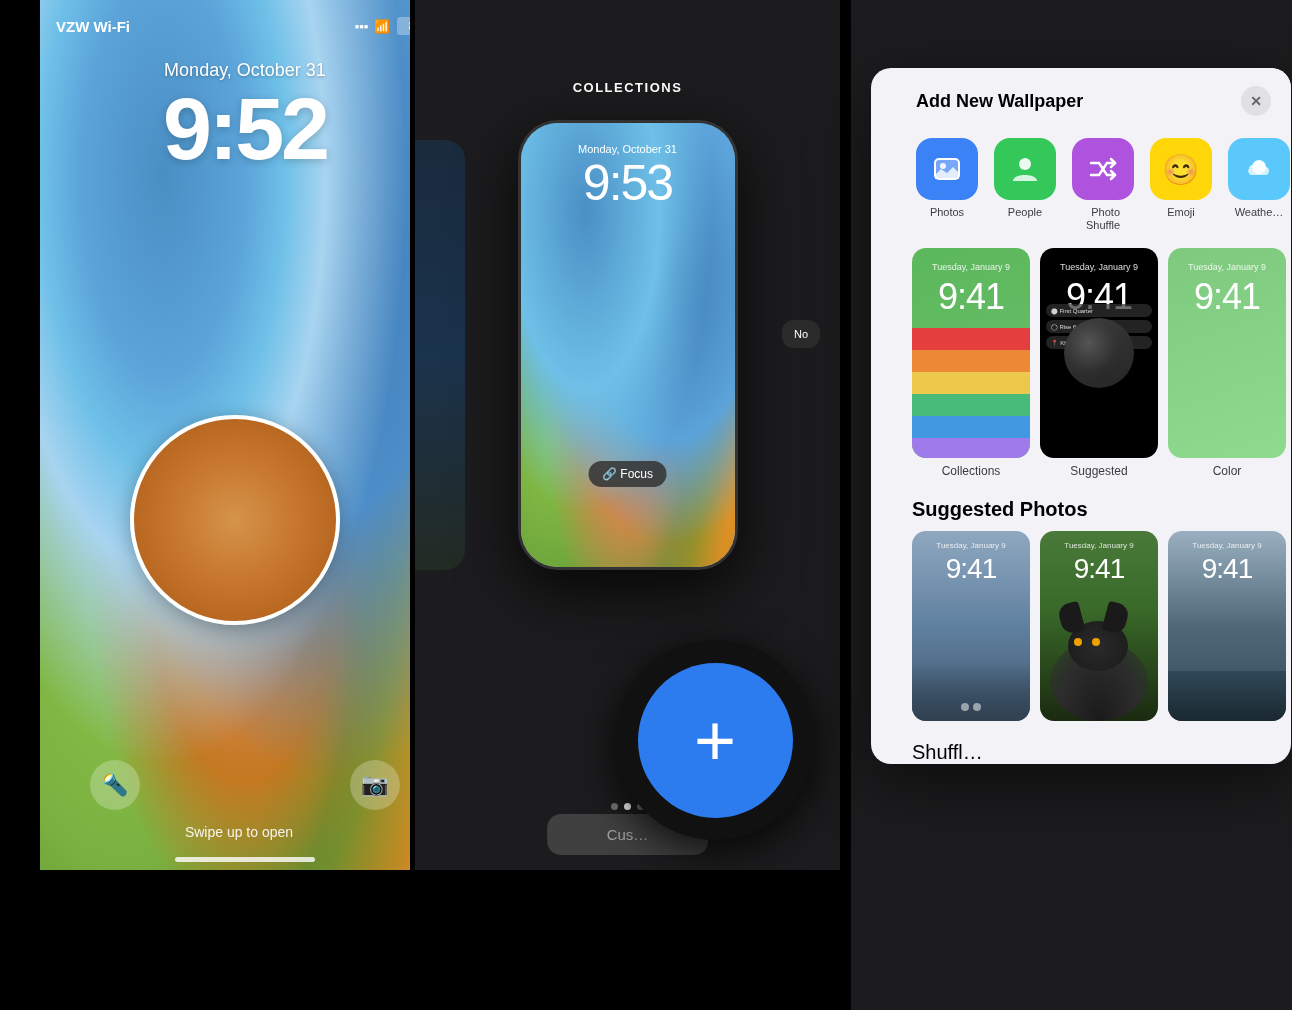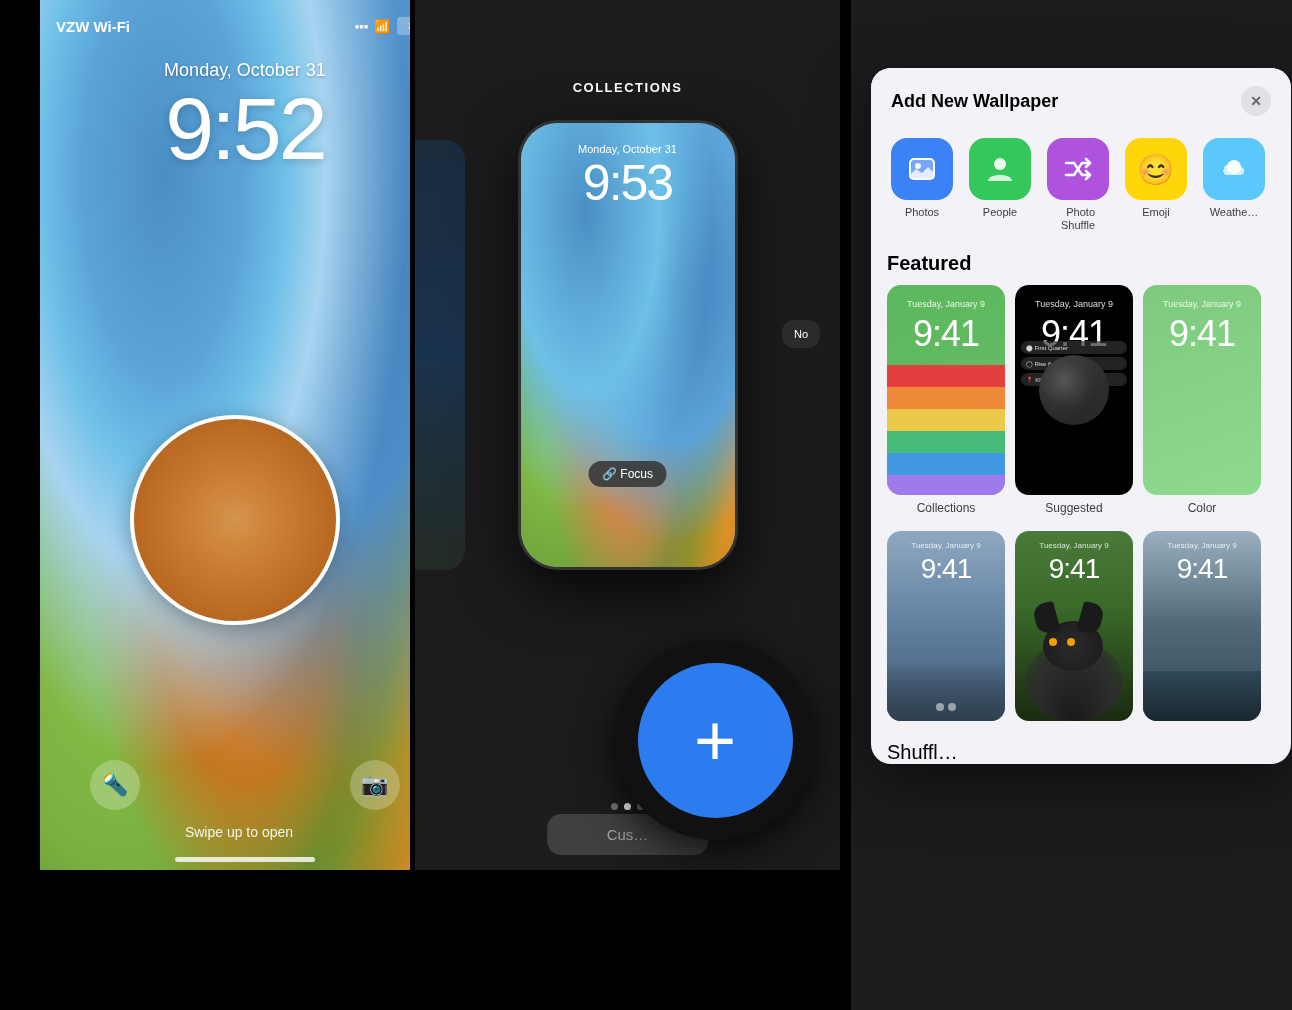--- a/index.html
+++ b/index.html
@@ -72,7 +72,7 @@
     }
     .time-label {
       font-size: 88px;
-      font-weight: 400;
+      font-weight: 700;
       line-height: 1;
       text-shadow: 0 2px 8px rgba(0,0,0,0.2);
       letter-spacing: -3px;

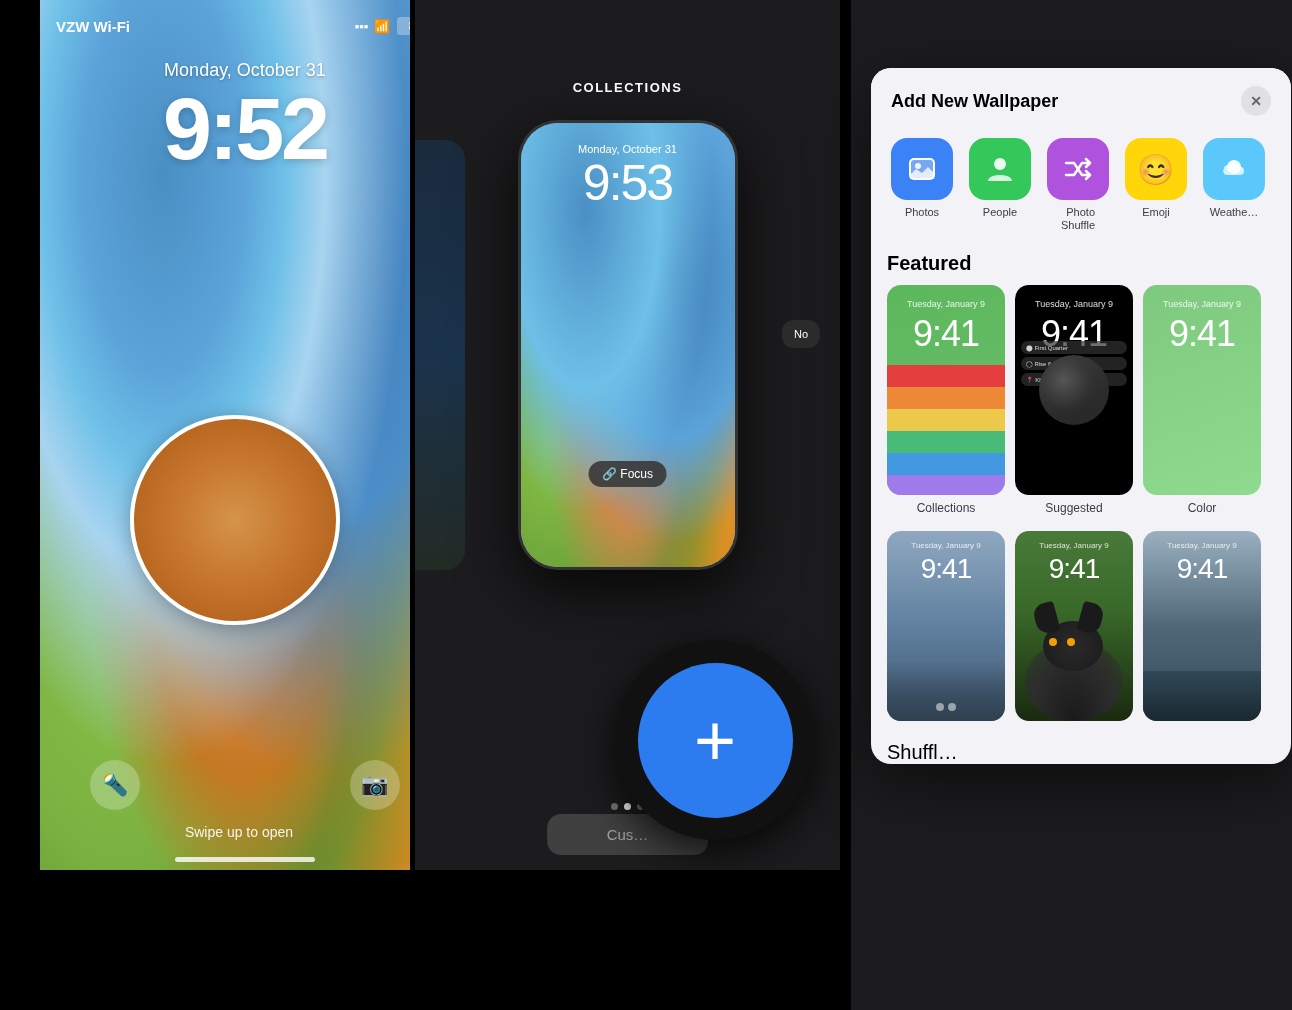--- a/index.html
+++ b/index.html
@@ -298,6 +298,7 @@
       border-radius: 20px;
       overflow: hidden;
       box-shadow: 0 20px 60px rgba(0,0,0,0.5);
+      padding-left: 25px;
     }
 
     .modal-header {

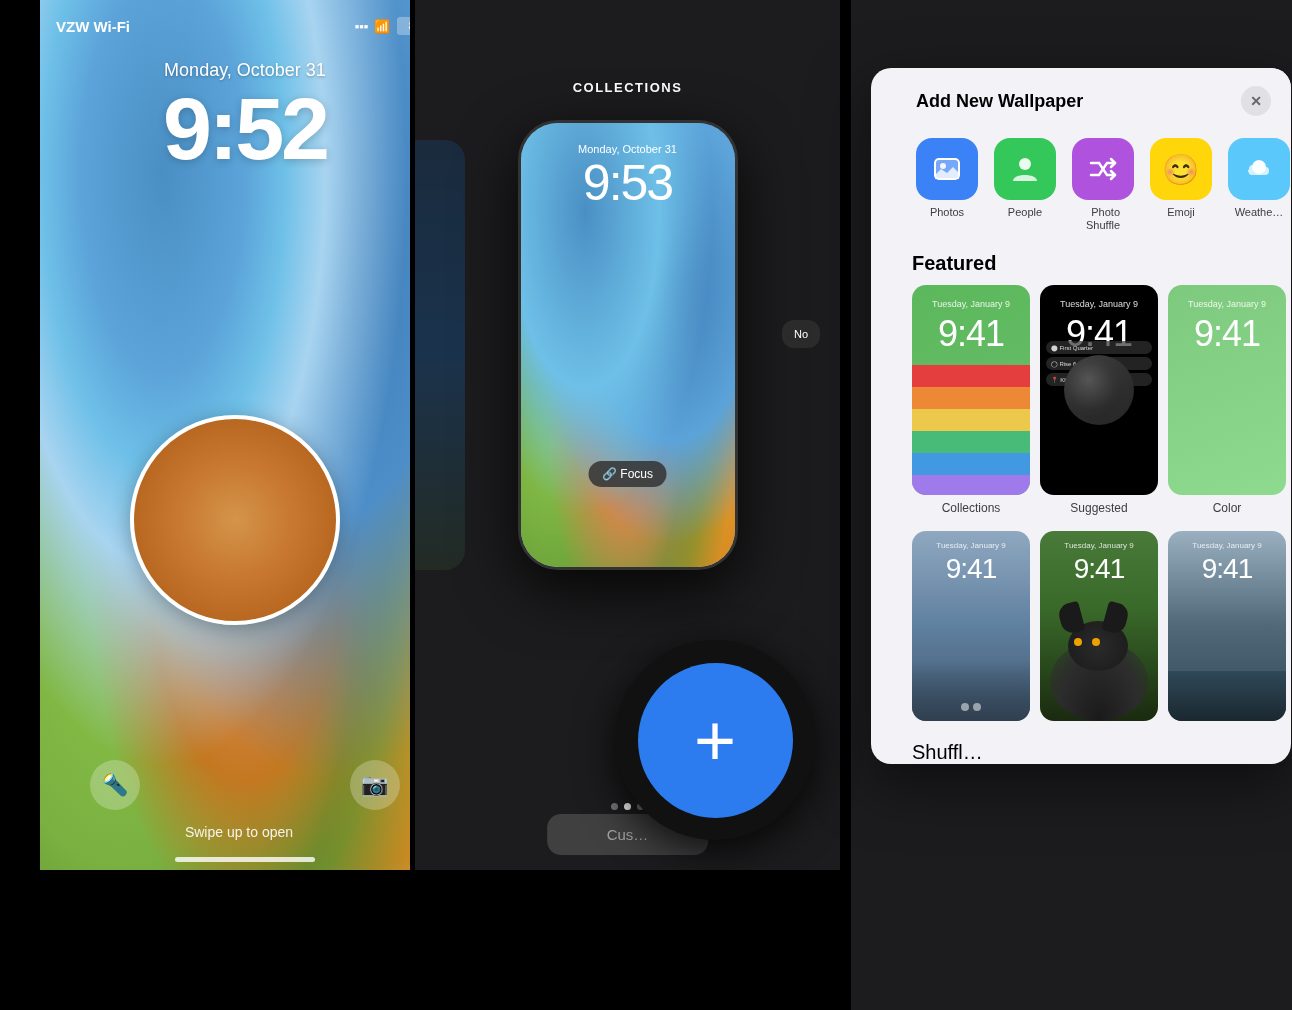--- a/index.html
+++ b/index.html
@@ -641,7 +641,6 @@
       </div>
     </div>
 
-    <div class="section-title">Featured</div>
     <div class="featured-row">
 
       <div class="featured-card-wrap">

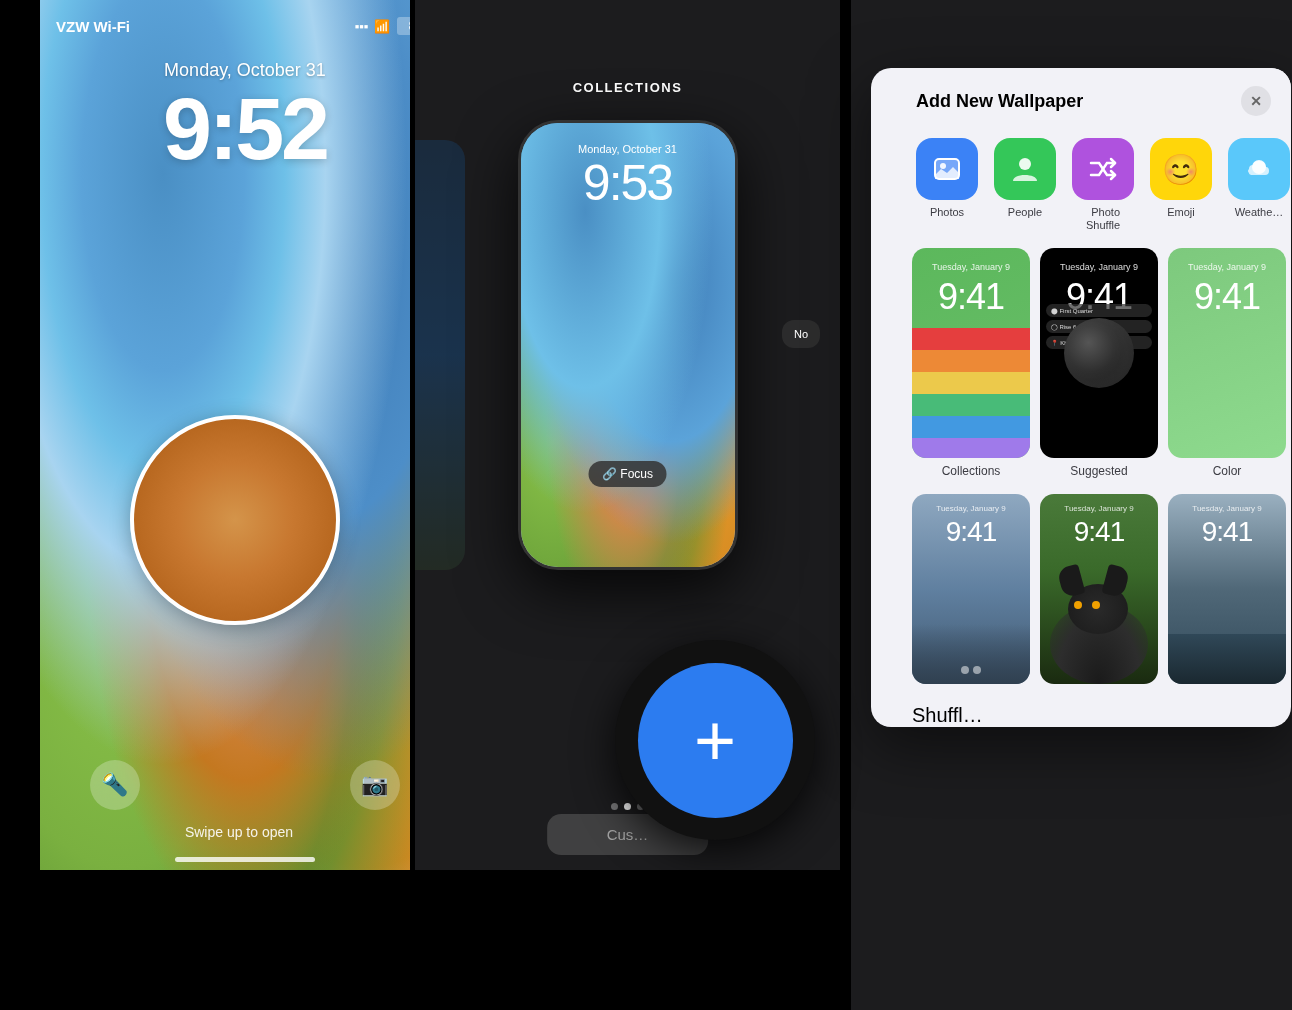--- a/index.html
+++ b/index.html
@@ -688,6 +688,7 @@
       </div>
     </div>
 
+    <div class="section-title">Suggested Photos</div>
     <div class="suggested-row">
 
       <div class="suggested-card">

